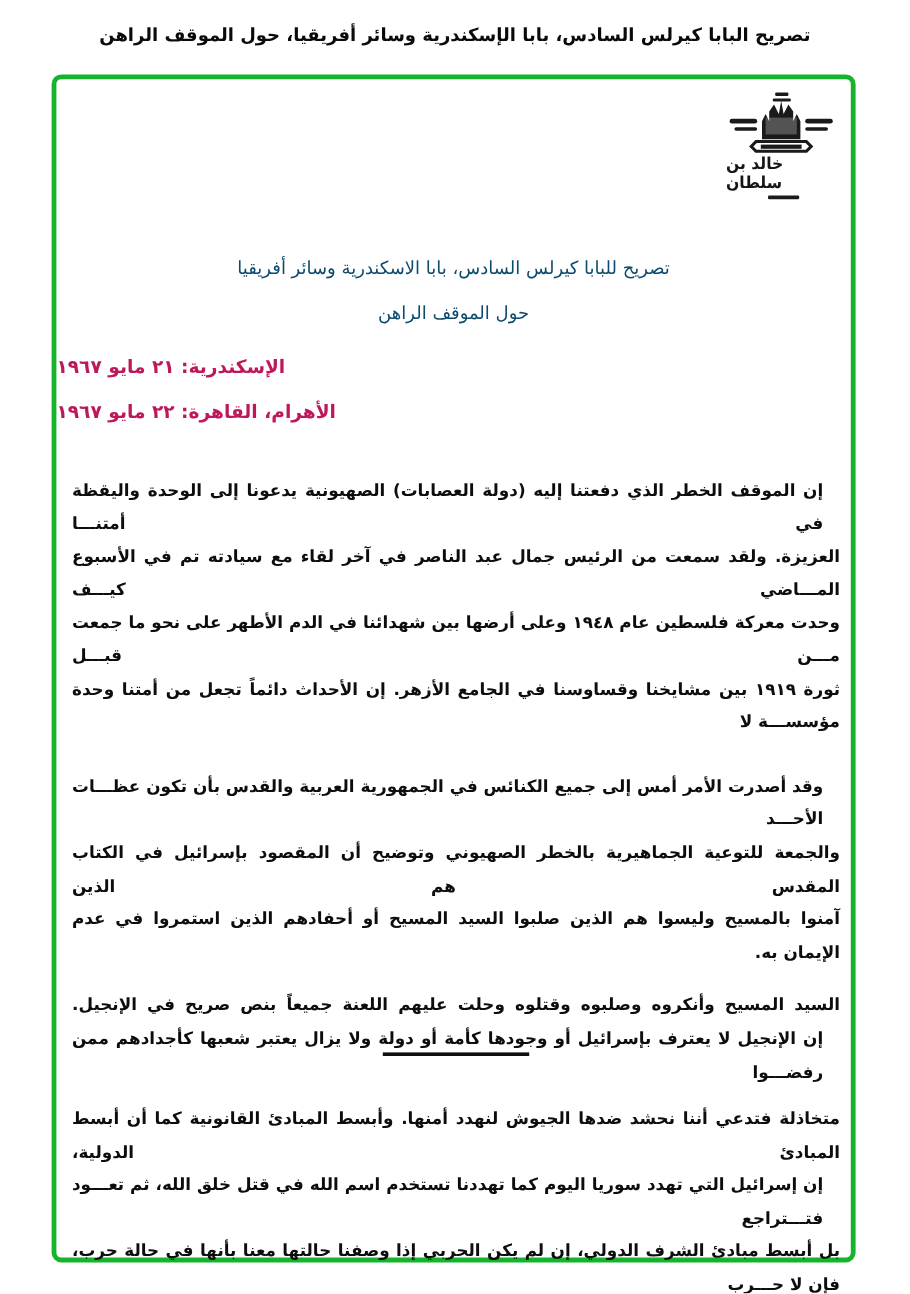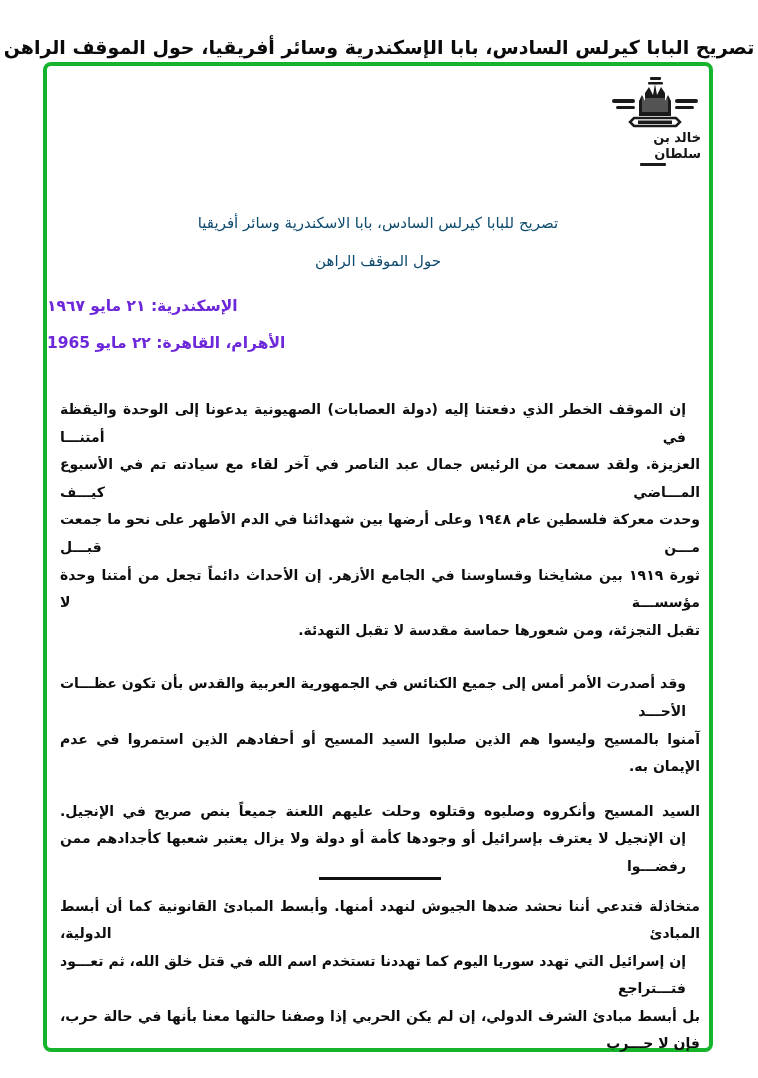--- a/index.html
+++ b/index.html
@@ -10,9 +10,8 @@
   .top-header {
     position:absolute; top:20px; left:0; right:0;
     text-align:center; direction:rtl;
-    font-size:19px; font-weight:bold; color:#0a0a0a;
+    font-size:15px; font-weight:bold; color:#0a0a0a;
     letter-spacing:.2px;
-    margin-top:16px;
   }
   .doc-frame {
     position:absolute; left:43px; top:62px; width:670px; height:990px;

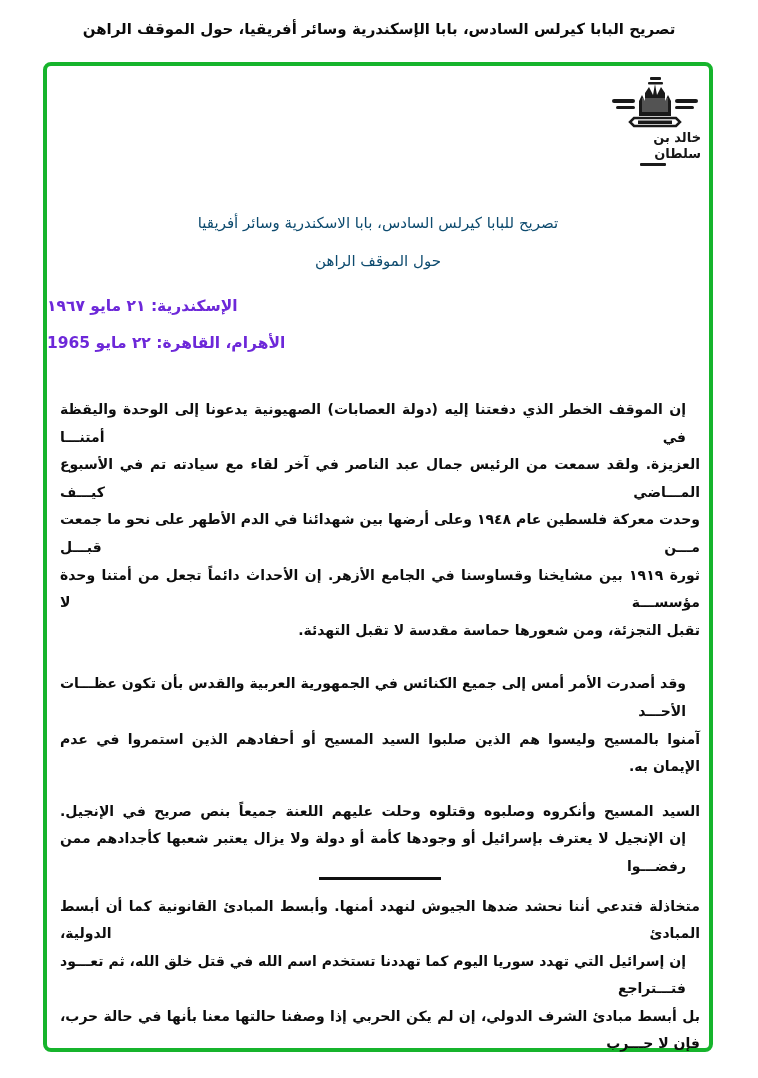--- a/index.html
+++ b/index.html
@@ -20,7 +20,7 @@
   }
   .stamp {
     position:absolute; top:10px; right:8px; width:96px;
-    text-align:right; color:#161616;
+    text-align:left; color:#161616;
   }
   .stamp .stamp-text {
     direction:rtl; font-size:13px; font-weight:bold; margin-top:-2px;

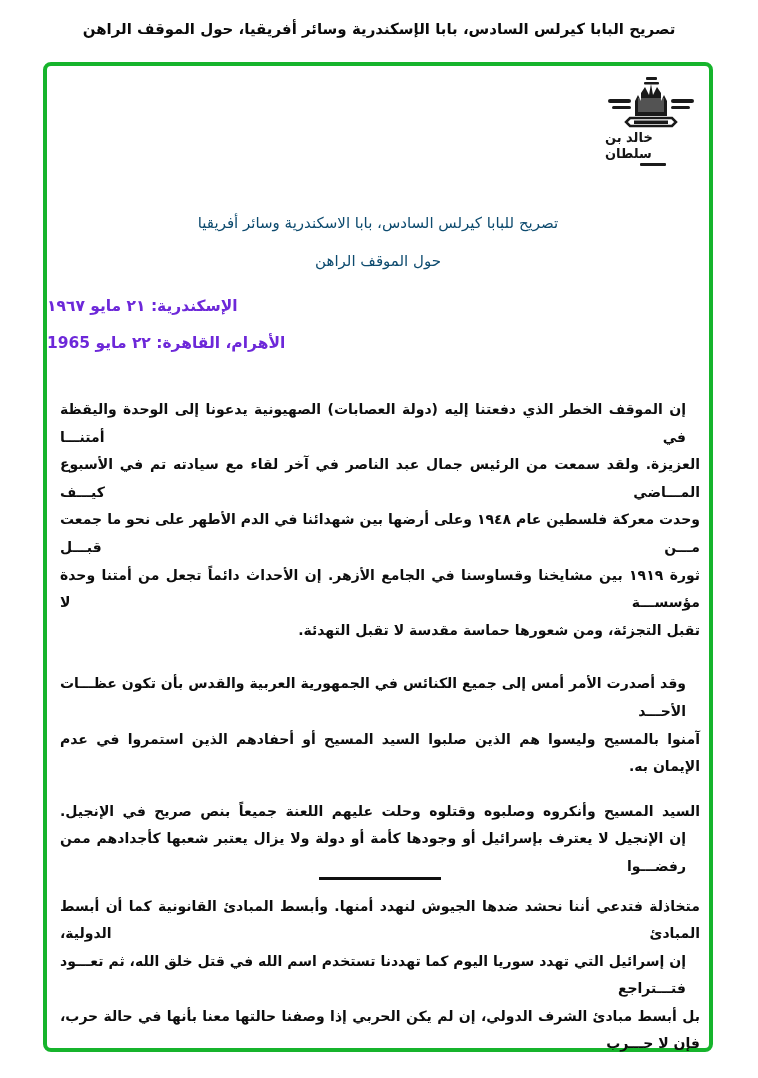--- a/index.html
+++ b/index.html
@@ -35,7 +35,7 @@
   .doc-title .t-line { line-height:38px; }
   .dateline {
     position:absolute; top:222px; left:0; right:251px; direction:rtl;
-    text-align:left; font-size:15.5px; font-weight:bold; color:#6d28d9;
+    text-align:left; font-size:15.5px; font-weight:bold; color:#be185d;
   }
   .dateline .d-line { line-height:37px; white-space:nowrap; }
   .doc-body {

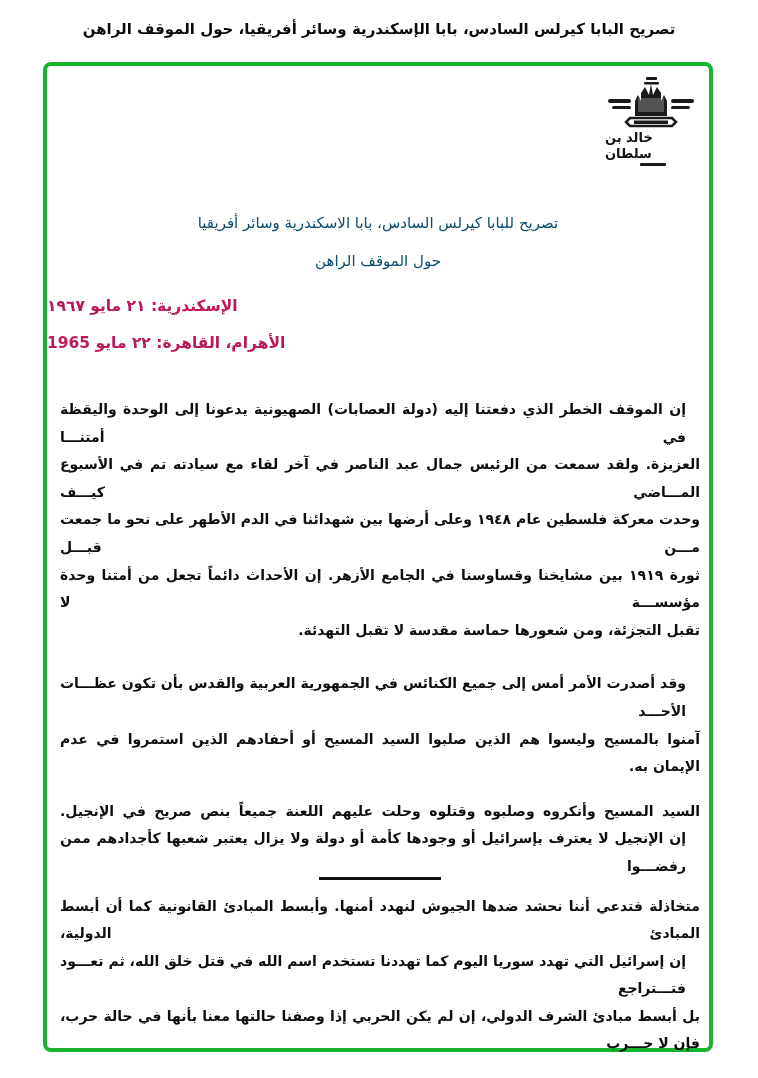--- a/index.html
+++ b/index.html
@@ -92,7 +92,7 @@
 
     <div class="dateline">
       <div class="d-line">الإسكندرية: ٢١ مايو ١٩٦٧</div>
-      <div class="d-line">الأهرام، القاهرة: ٢٢ مايو 1965</div>
+      <div class="d-line">الأهرام، القاهرة: ٢٢ مايو ١٩٦٧</div>
     </div>
 
     <div class="doc-body">

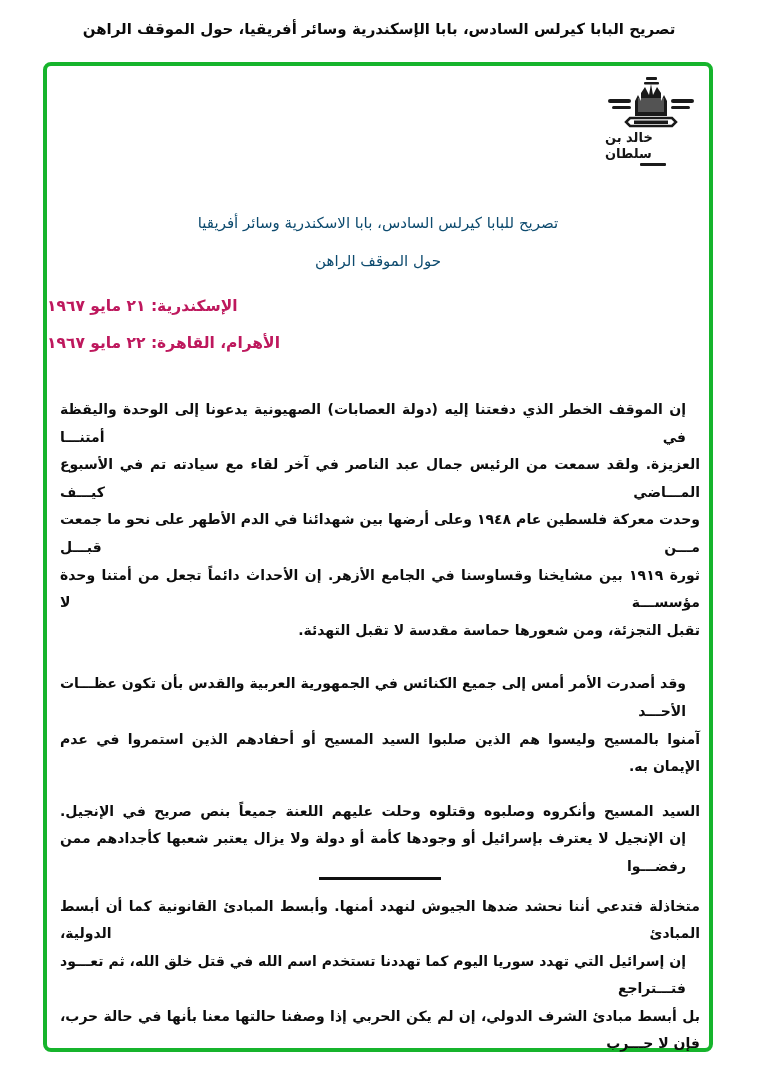--- a/index.html
+++ b/index.html
@@ -101,7 +101,6 @@
           <div class="line">العزيزة. ولقد سمعت من الرئيس جمال عبد الناصر في آخر لقاء مع سيادته تم في الأسبوع المـــاضي كيـــف</div>
           <div class="line">وحدت معركة فلسطين عام ١٩٤٨ وعلى أرضها بين شهدائنا في الدم الأطهر على نحو ما جمعت مـــن قبـــل</div>
           <div class="line">ثورة ١٩١٩ بين مشايخنا وقساوسنا في الجامع الأزهر. إن الأحداث دائماً تجعل من أمتنا وحدة مؤسســـة لا</div>
-          <div class="line">تقبل التجزئة، ومن شعورها حماسة مقدسة لا تقبل التهدئة.</div>
         </div>
         <div class="para">
           <div class="line first">وقد أصدرت الأمر أمس إلى جميع الكنائس في الجمهورية العربية والقدس بأن تكون عظـــات الأحـــد</div>

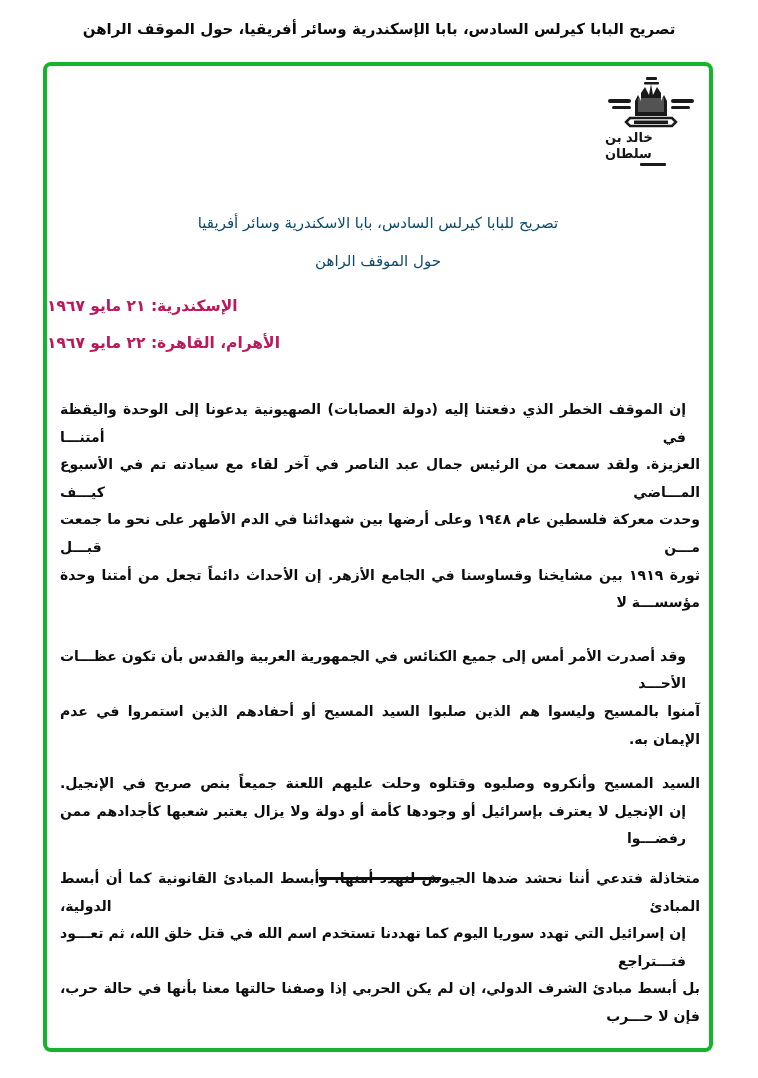--- a/index.html
+++ b/index.html
@@ -104,6 +104,7 @@
         </div>
         <div class="para">
           <div class="line first">وقد أصدرت الأمر أمس إلى جميع الكنائس في الجمهورية العربية والقدس بأن تكون عظـــات الأحـــد</div>
+          <div class="line">والجمعة للتوعية الجماهيرية بالخطر الصهيوني وتوضيح أن المقصود بإسرائيل في الكتاب المقدس هم الذين</div>
           <div class="line">آمنوا بالمسيح وليسوا هم الذين صلبوا السيد المسيح أو أحفادهم الذين استمروا في عدم الإيمان به.</div>
         </div>
         <div class="para">

